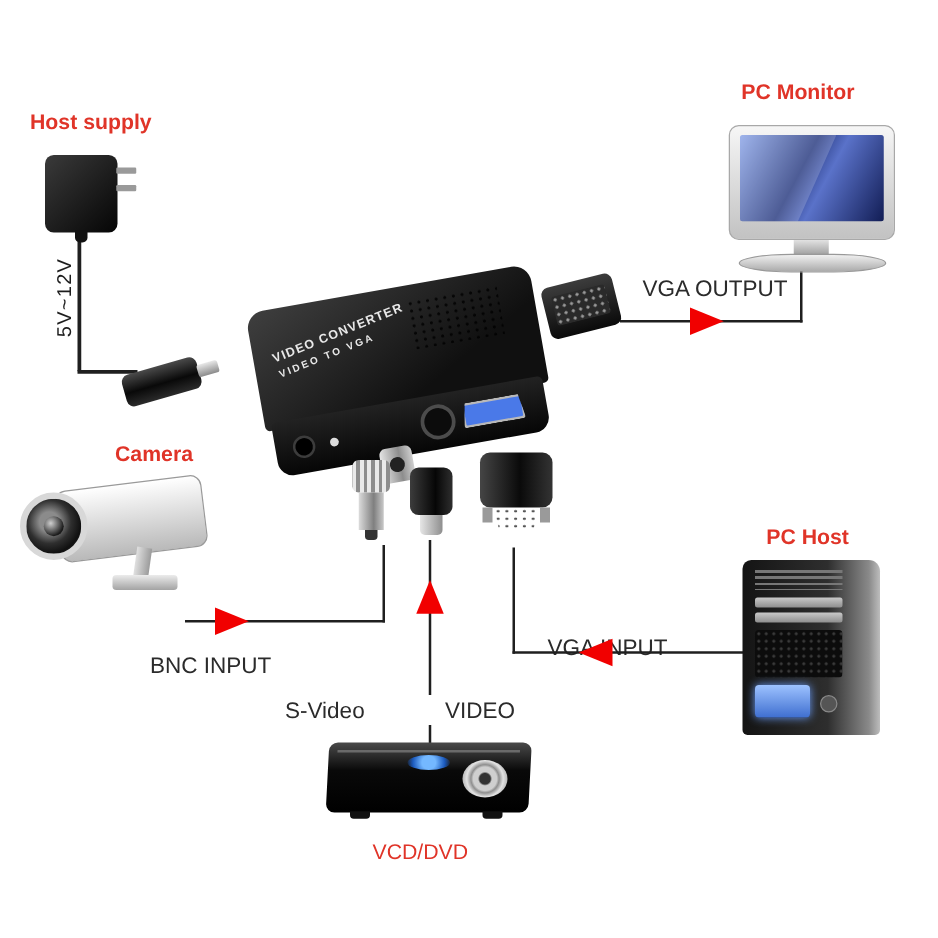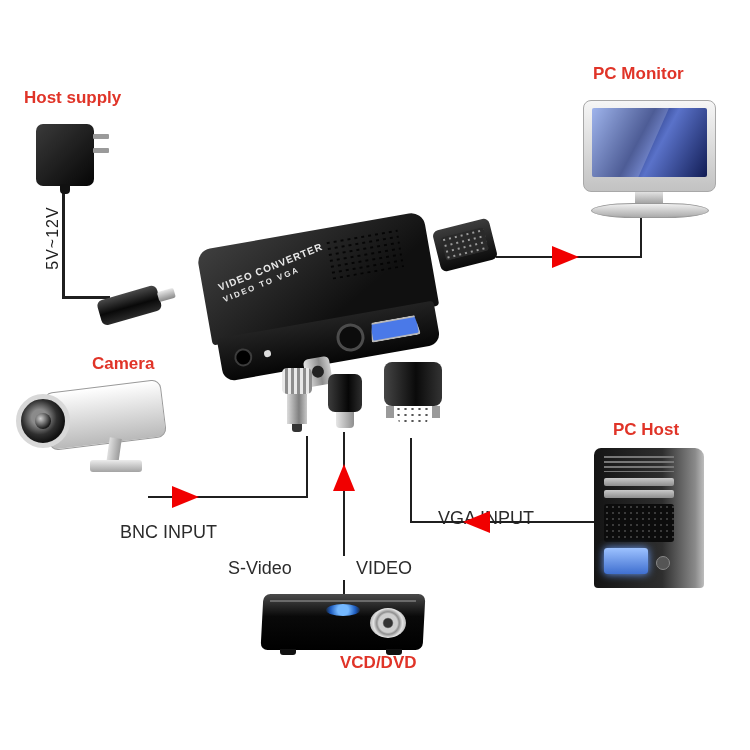--- a/index.html
+++ b/index.html
@@ -142,6 +142,7 @@
   <div class="red-label" style="left:24px;top:88px;">Host supply</div>
   <div class="voltage">5V~12V</div>
   <div class="red-label" style="left:593px;top:64px;">PC Monitor</div>
+  <div class="blk-label" style="left:514px;top:221px;">VGA OUTPUT</div>
   <div class="red-label" style="left:92px;top:354px;">Camera</div>
   <div class="blk-label" style="left:120px;top:522px;">BNC INPUT</div>
   <div class="blk-label" style="left:228px;top:558px;width:104px;text-align:left;">S-Video</div>

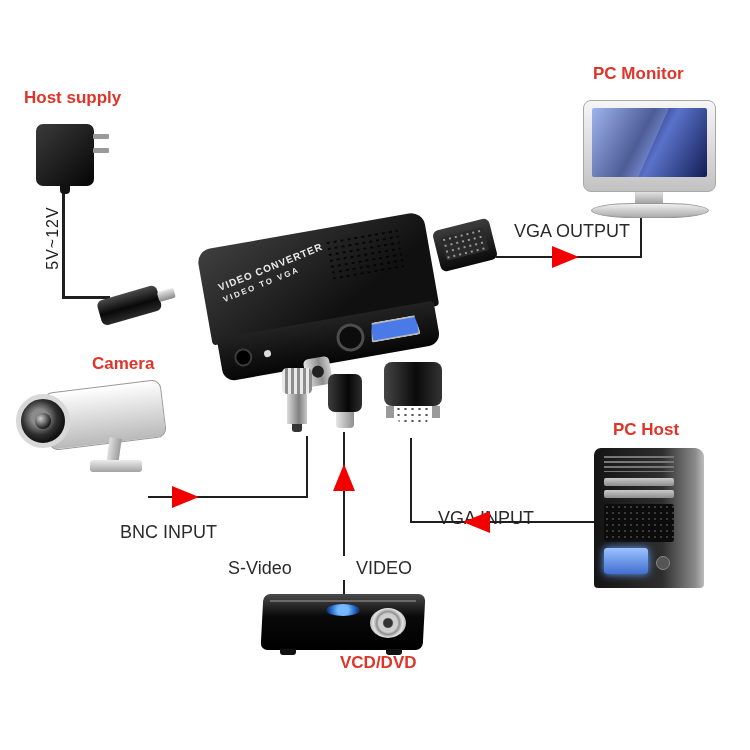--- a/index.html
+++ b/index.html
@@ -147,7 +147,7 @@
   <div class="blk-label" style="left:120px;top:522px;">BNC INPUT</div>
   <div class="blk-label" style="left:228px;top:558px;width:104px;text-align:left;">S-Video</div>
   <div class="blk-label" style="left:356px;top:558px;">VIDEO</div>
-  <div class="red-label" style="left:298px;top:653px;font-weight:bold;margin-left:42px;">VCD/DVD</div>
+  <div class="red-label" style="left:298px;top:672px;font-weight:normal;">VCD/DVD</div>
   <div class="red-label" style="left:613px;top:420px;">PC Host</div>
   <div class="blk-label" style="left:438px;top:496px;margin-top:12px;">VGA INPUT</div>
 

